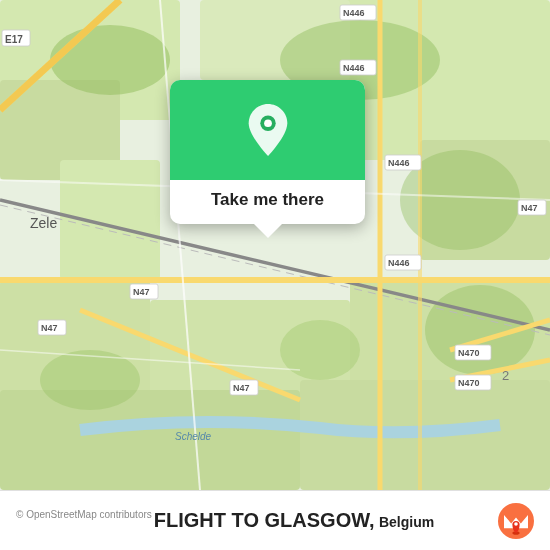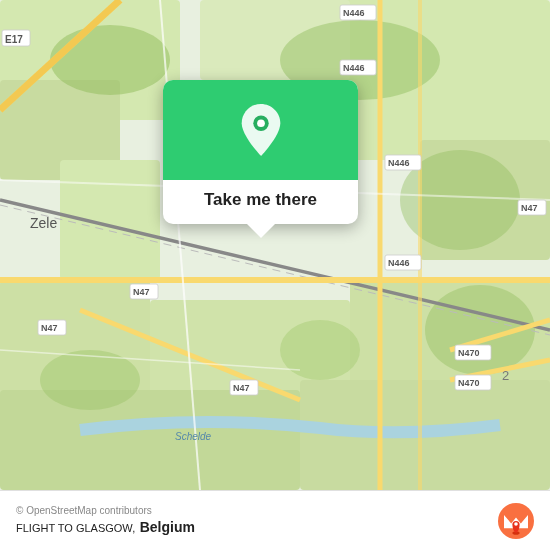--- a/index.html
+++ b/index.html
@@ -24,7 +24,7 @@
     #popup {
       position: absolute;
       top: 80px;
-      left: 163px;
+      left: 170px;
       width: 195px;
       background: white;
       border-radius: 10px;

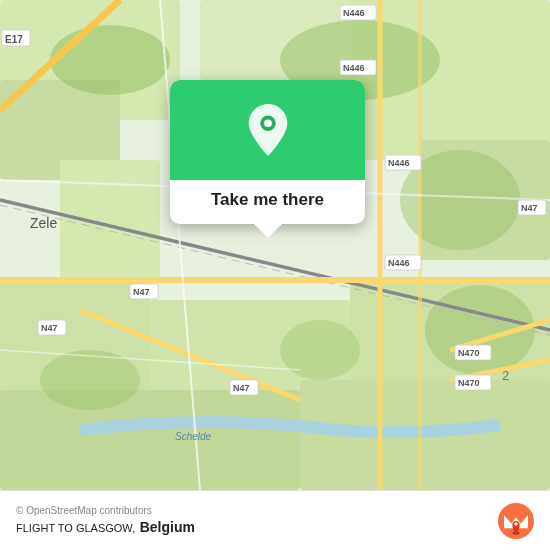--- a/index.html
+++ b/index.html
@@ -89,7 +89,7 @@
 
     #bottom-left {
       display: flex;
-      flex-direction: column;
+      flex-direction: row;
       gap: 2px;
     }
 

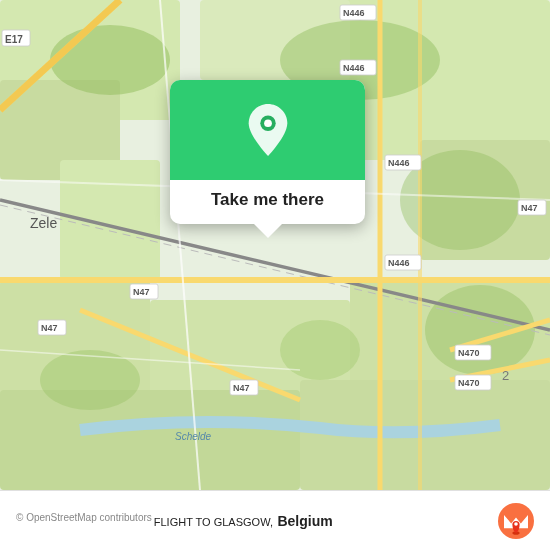--- a/index.html
+++ b/index.html
@@ -99,8 +99,8 @@
     }
 
     #location-title {
-      font-size: 11px;
-      font-weight: normal;
+      font-size: 20px;
+      font-weight: bold;
       color: #222;
     }
 

